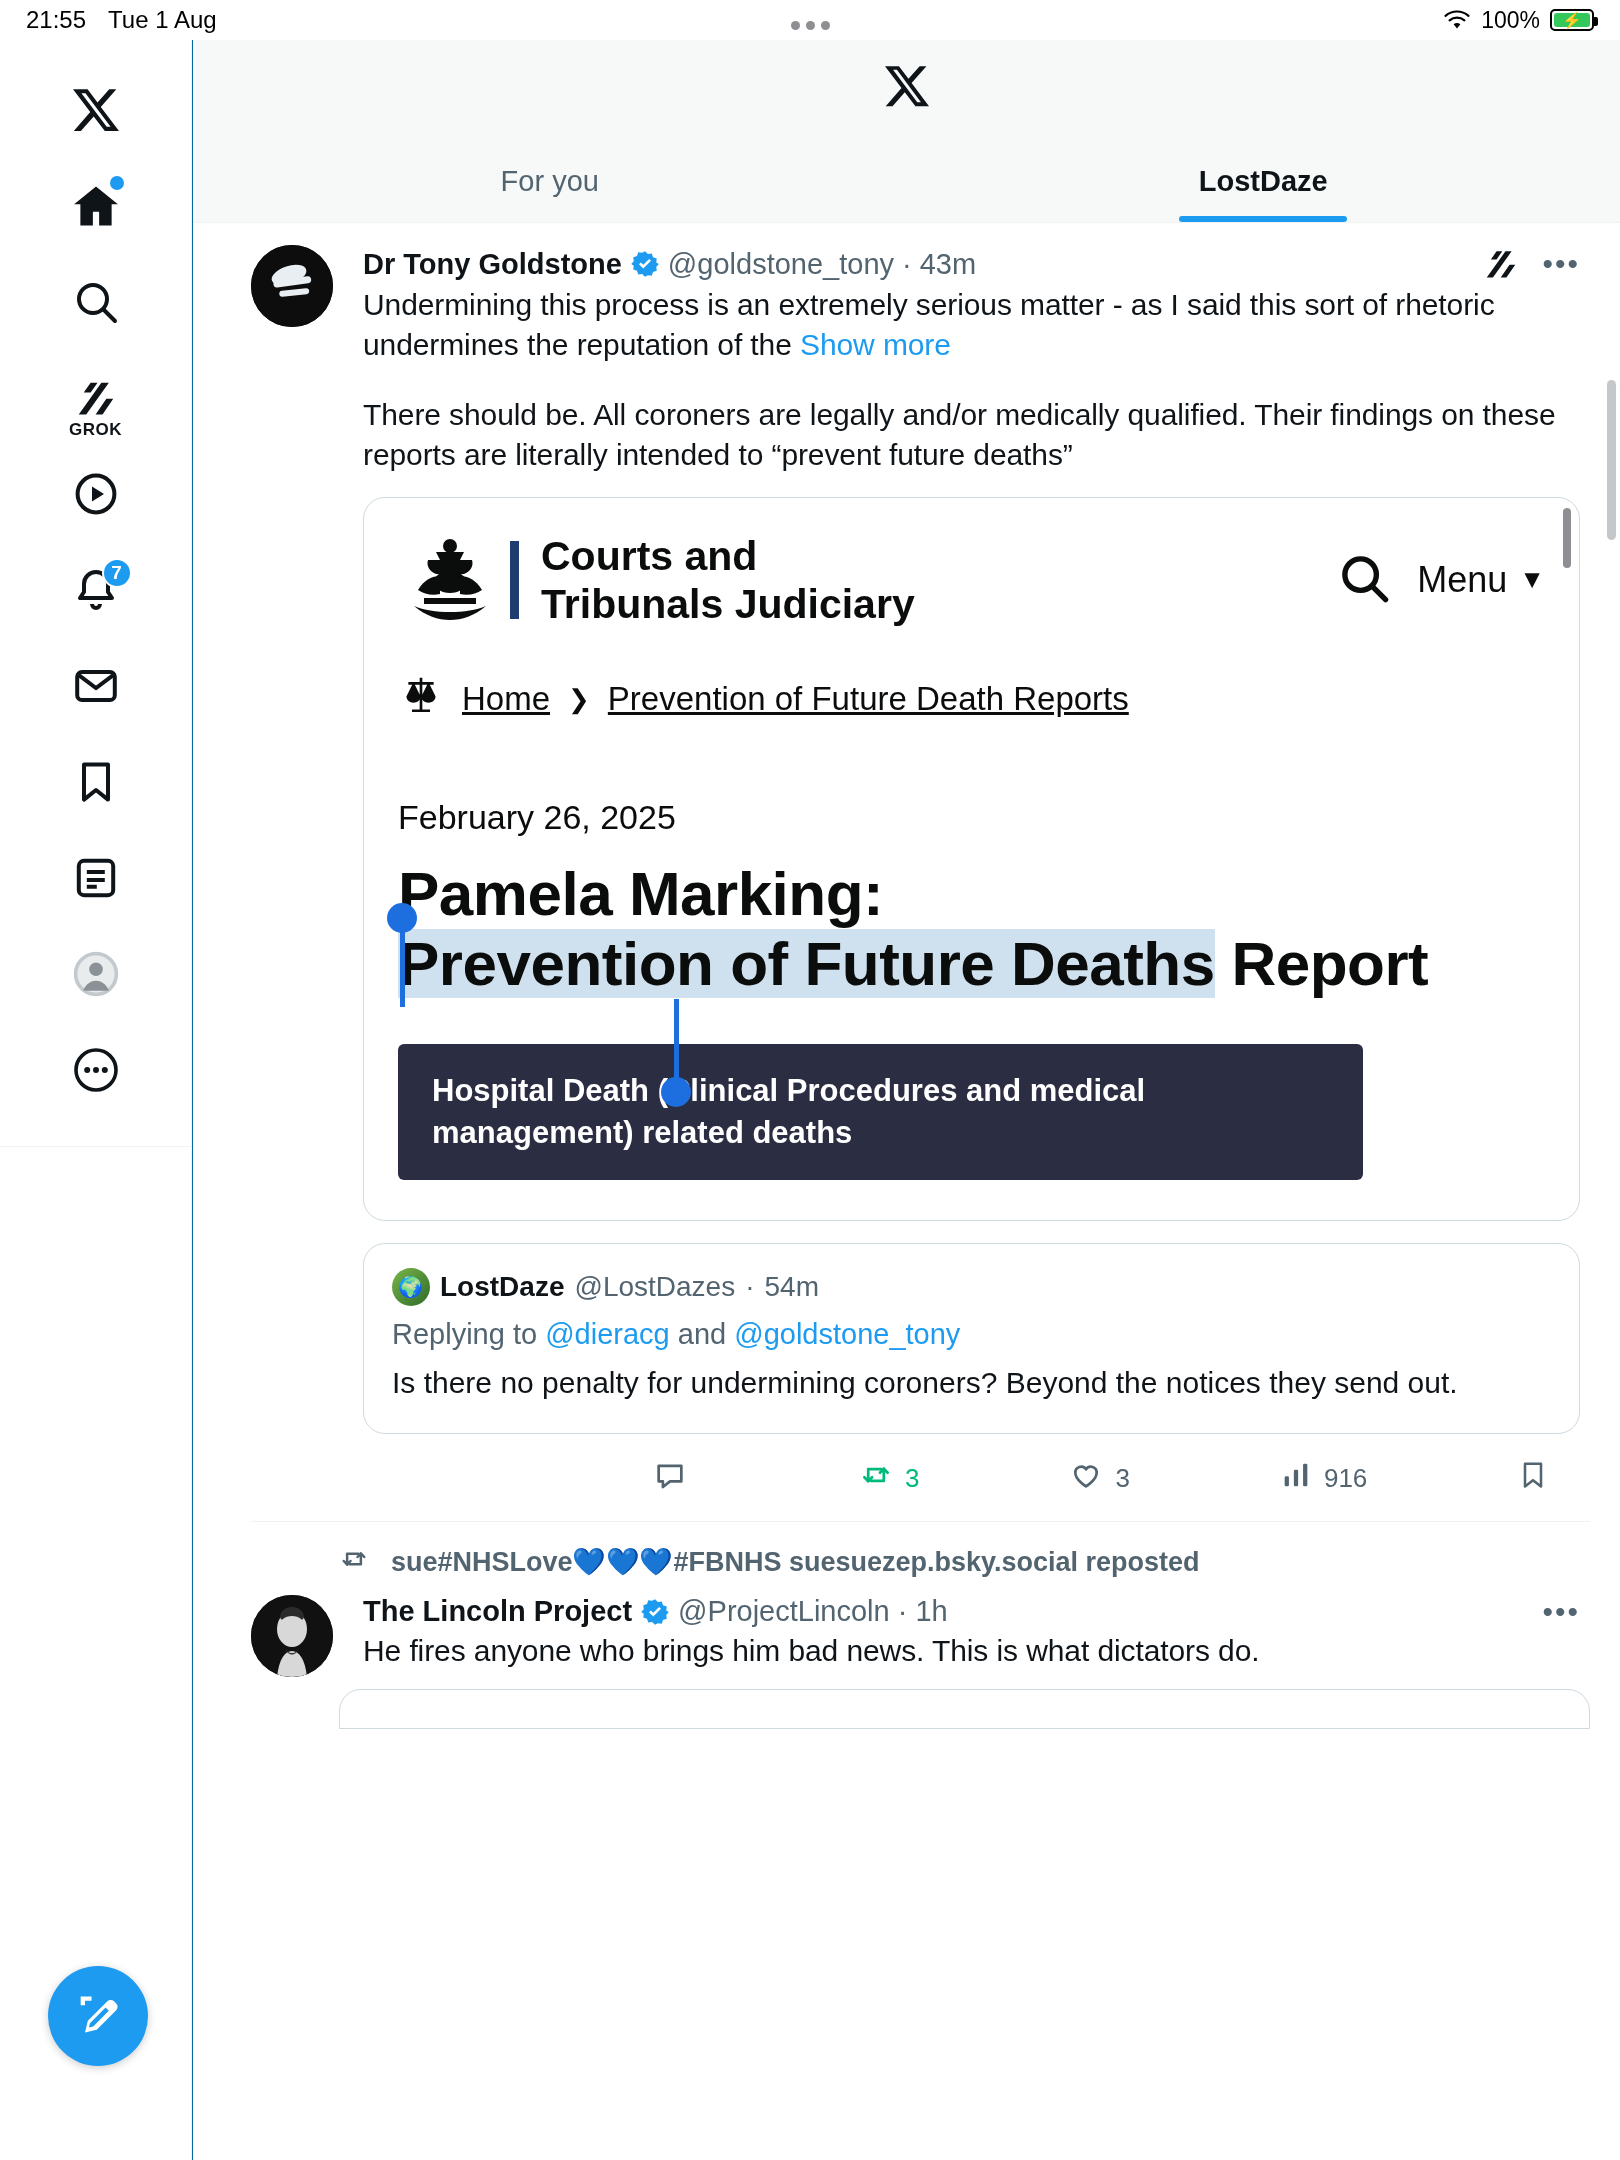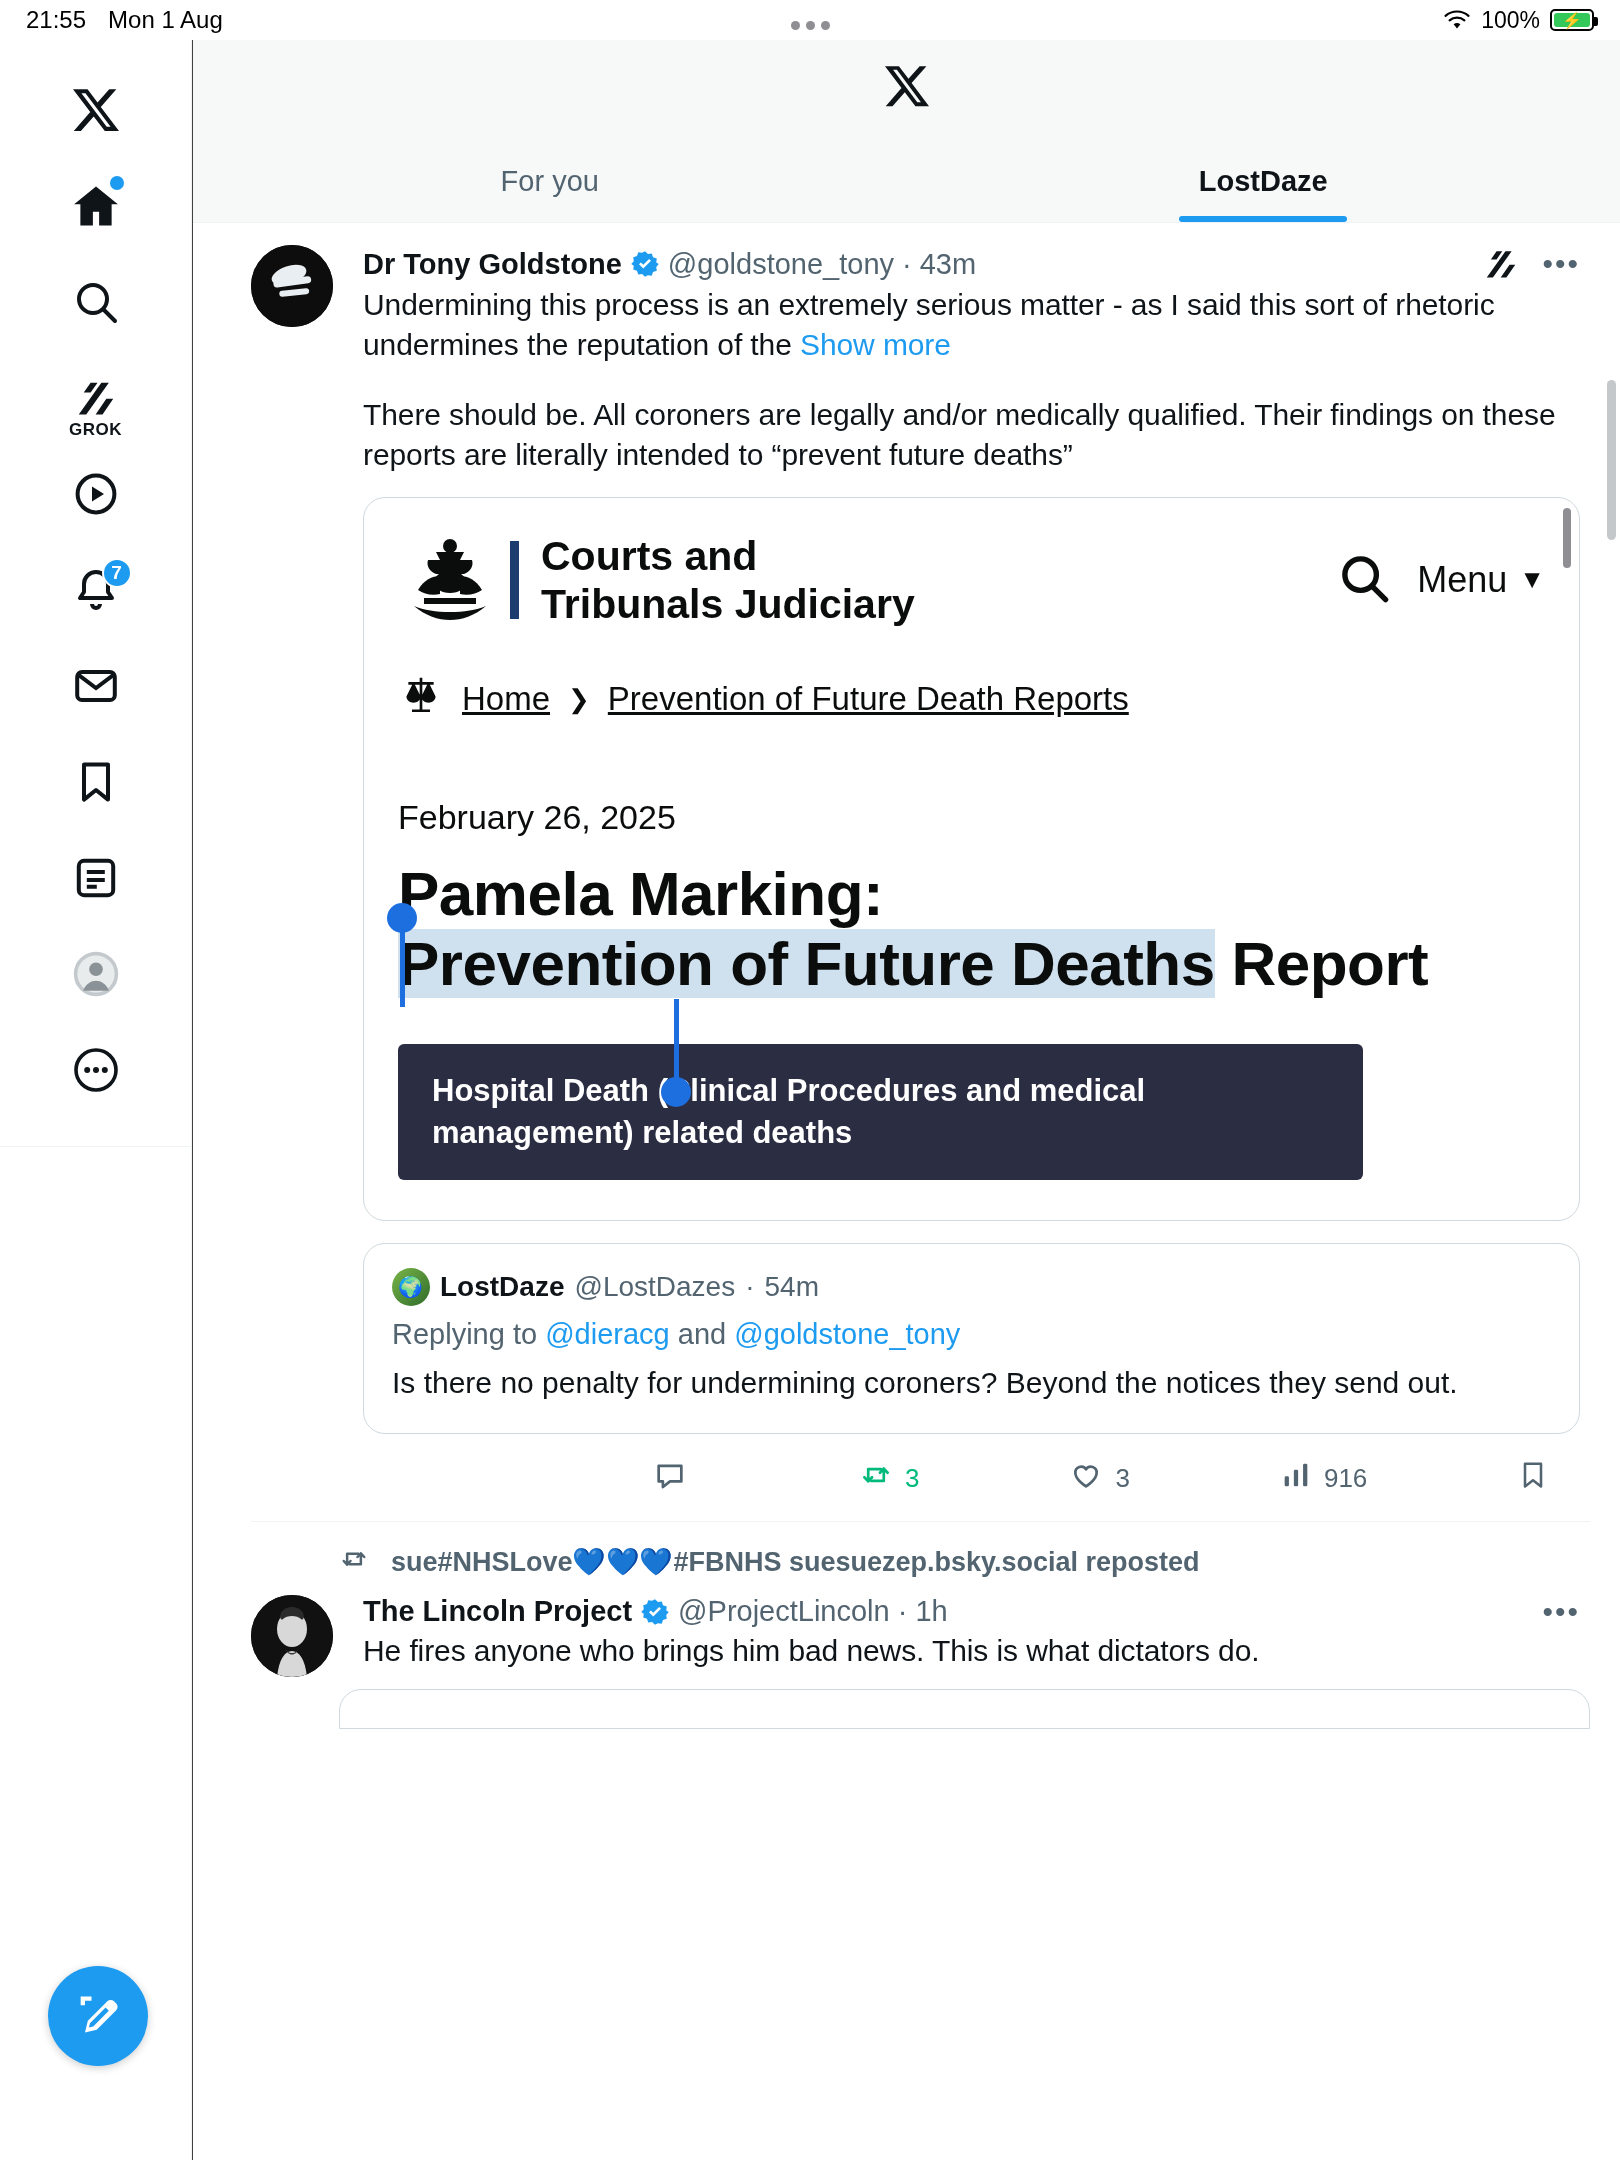--- a/index.html
+++ b/index.html
@@ -9,7 +9,7 @@
     background: #ffffff;
     overflow: hidden;
   }
-  .screen { position: relative; width: 1620px; height: 2160px; background: #404040; }
+  .screen { position: relative; width: 1620px; height: 2160px; background: #0369a1; }
 
   
   .statusbar {

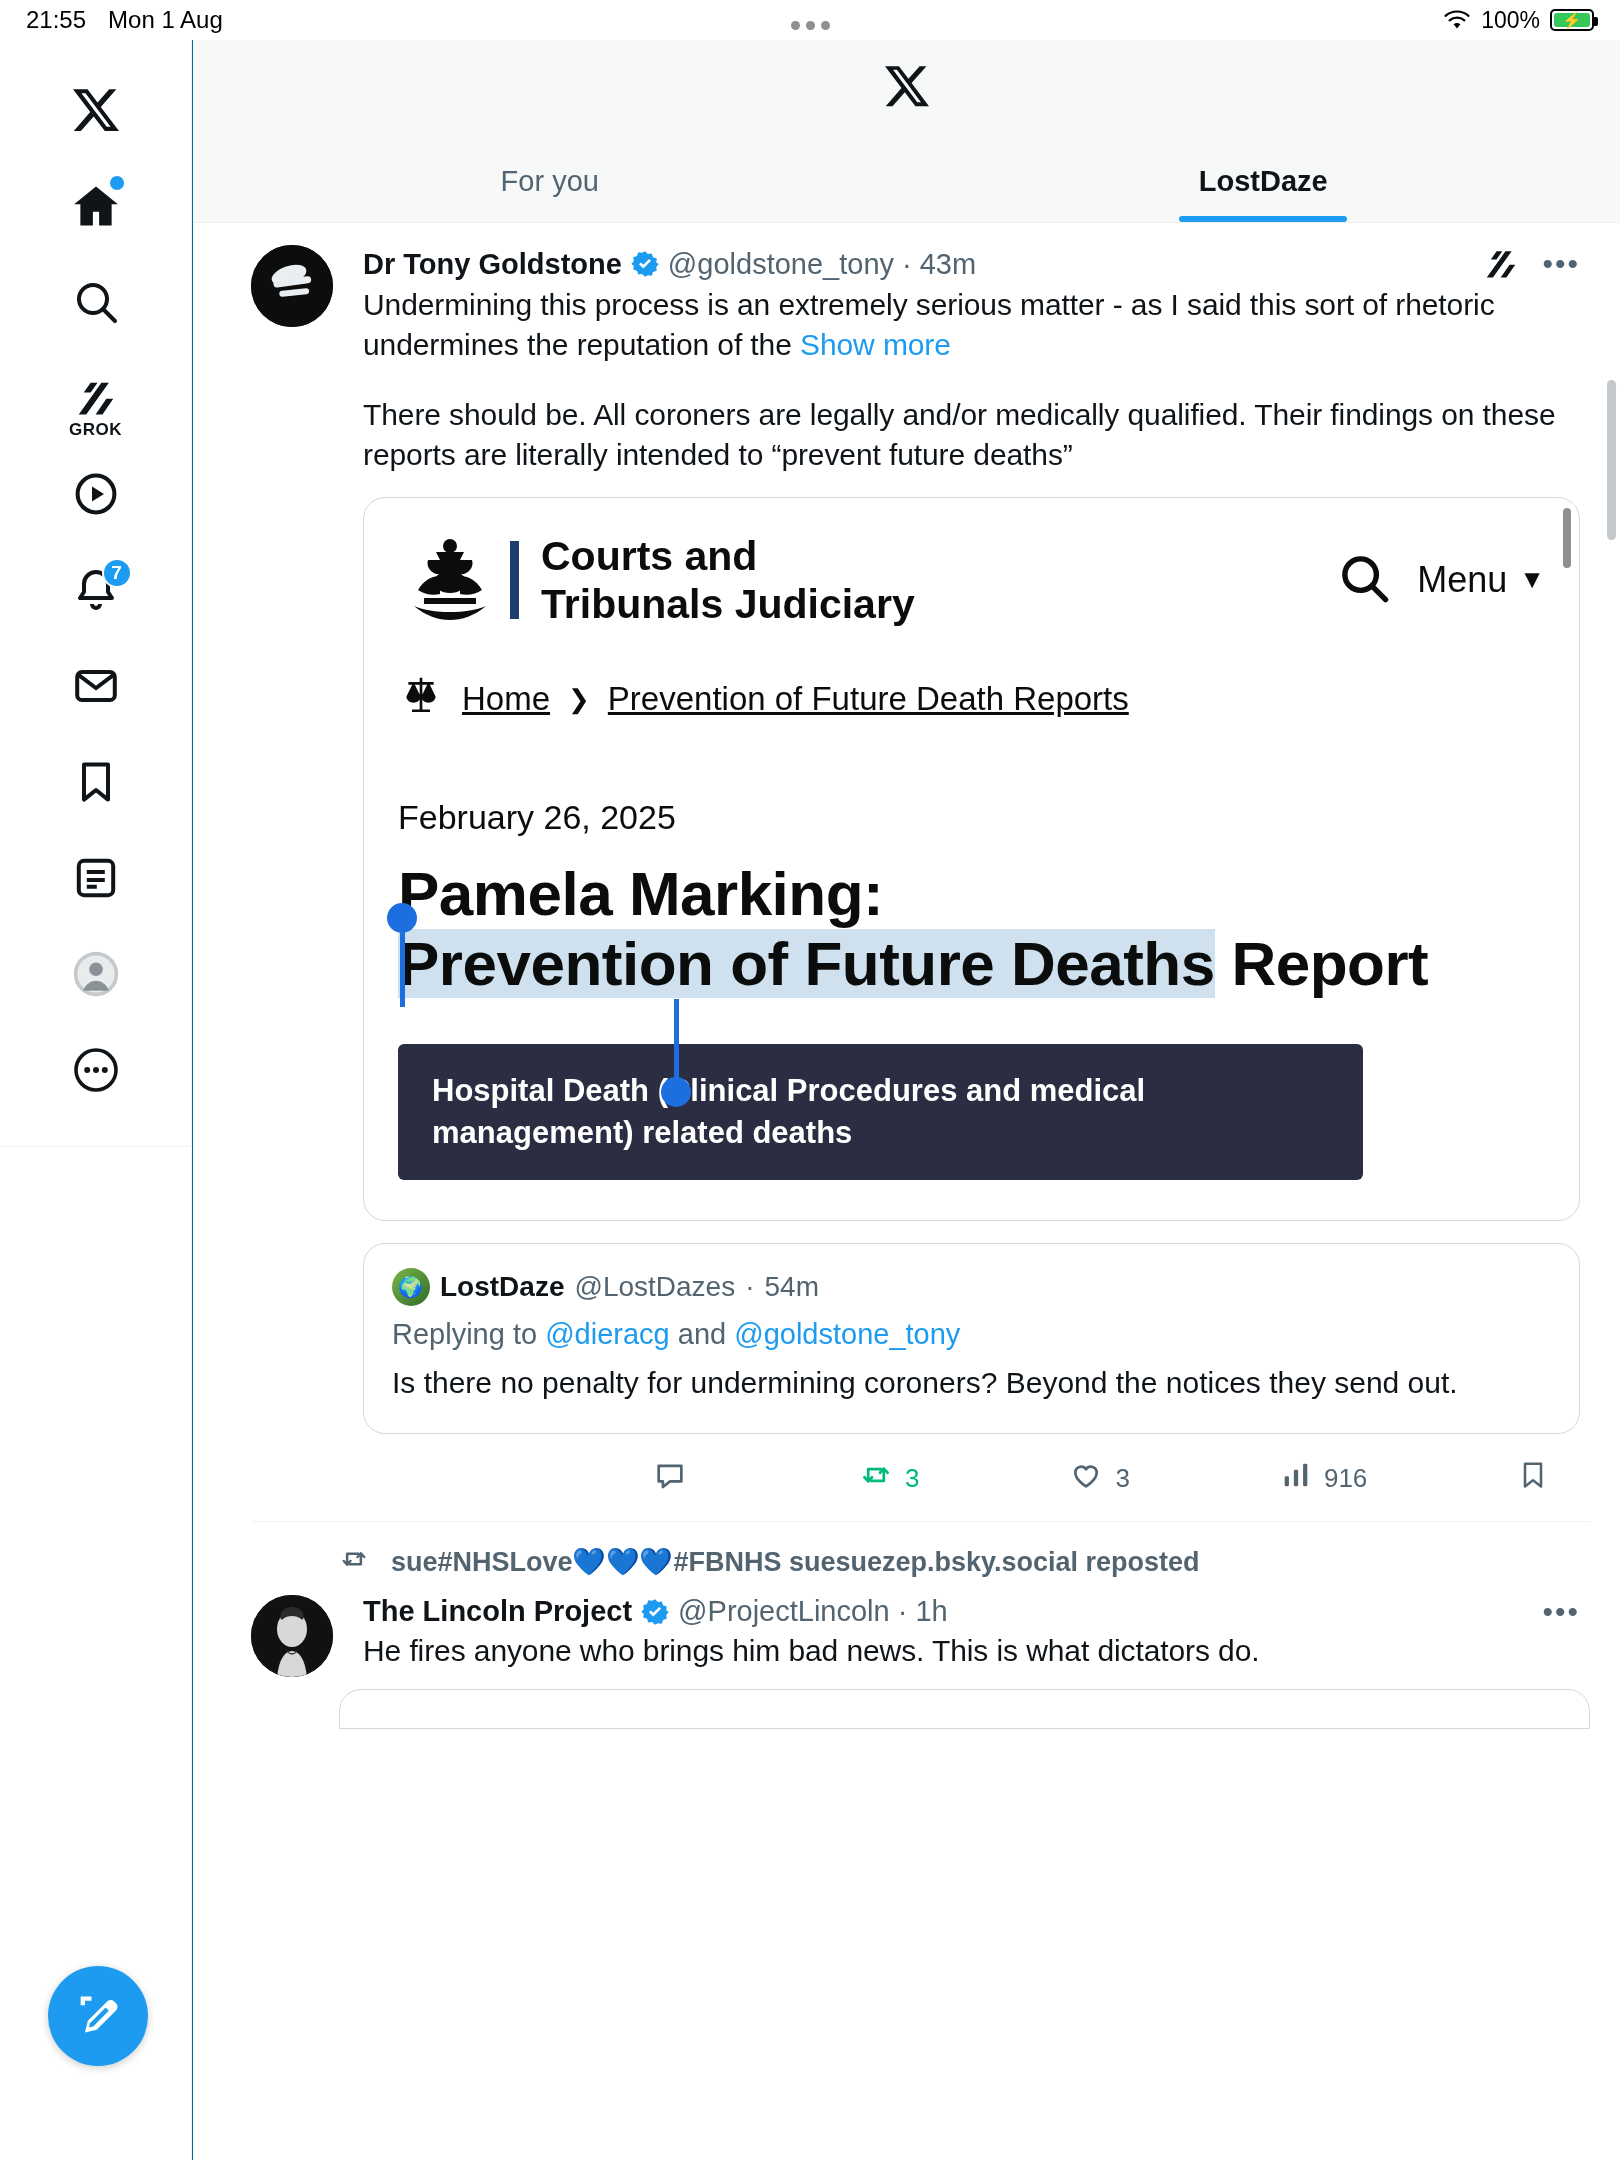--- a/index.html
+++ b/index.html
@@ -211,7 +211,7 @@
   <div class="statusbar">
     <div class="sb-left">
       <span>21:55</span>
-      <span>Mon 1 Aug</span>
+      <span>Tue 1 Aug</span>
     </div>
     <div class="sb-dots">
       <span></span><span></span><span></span>

